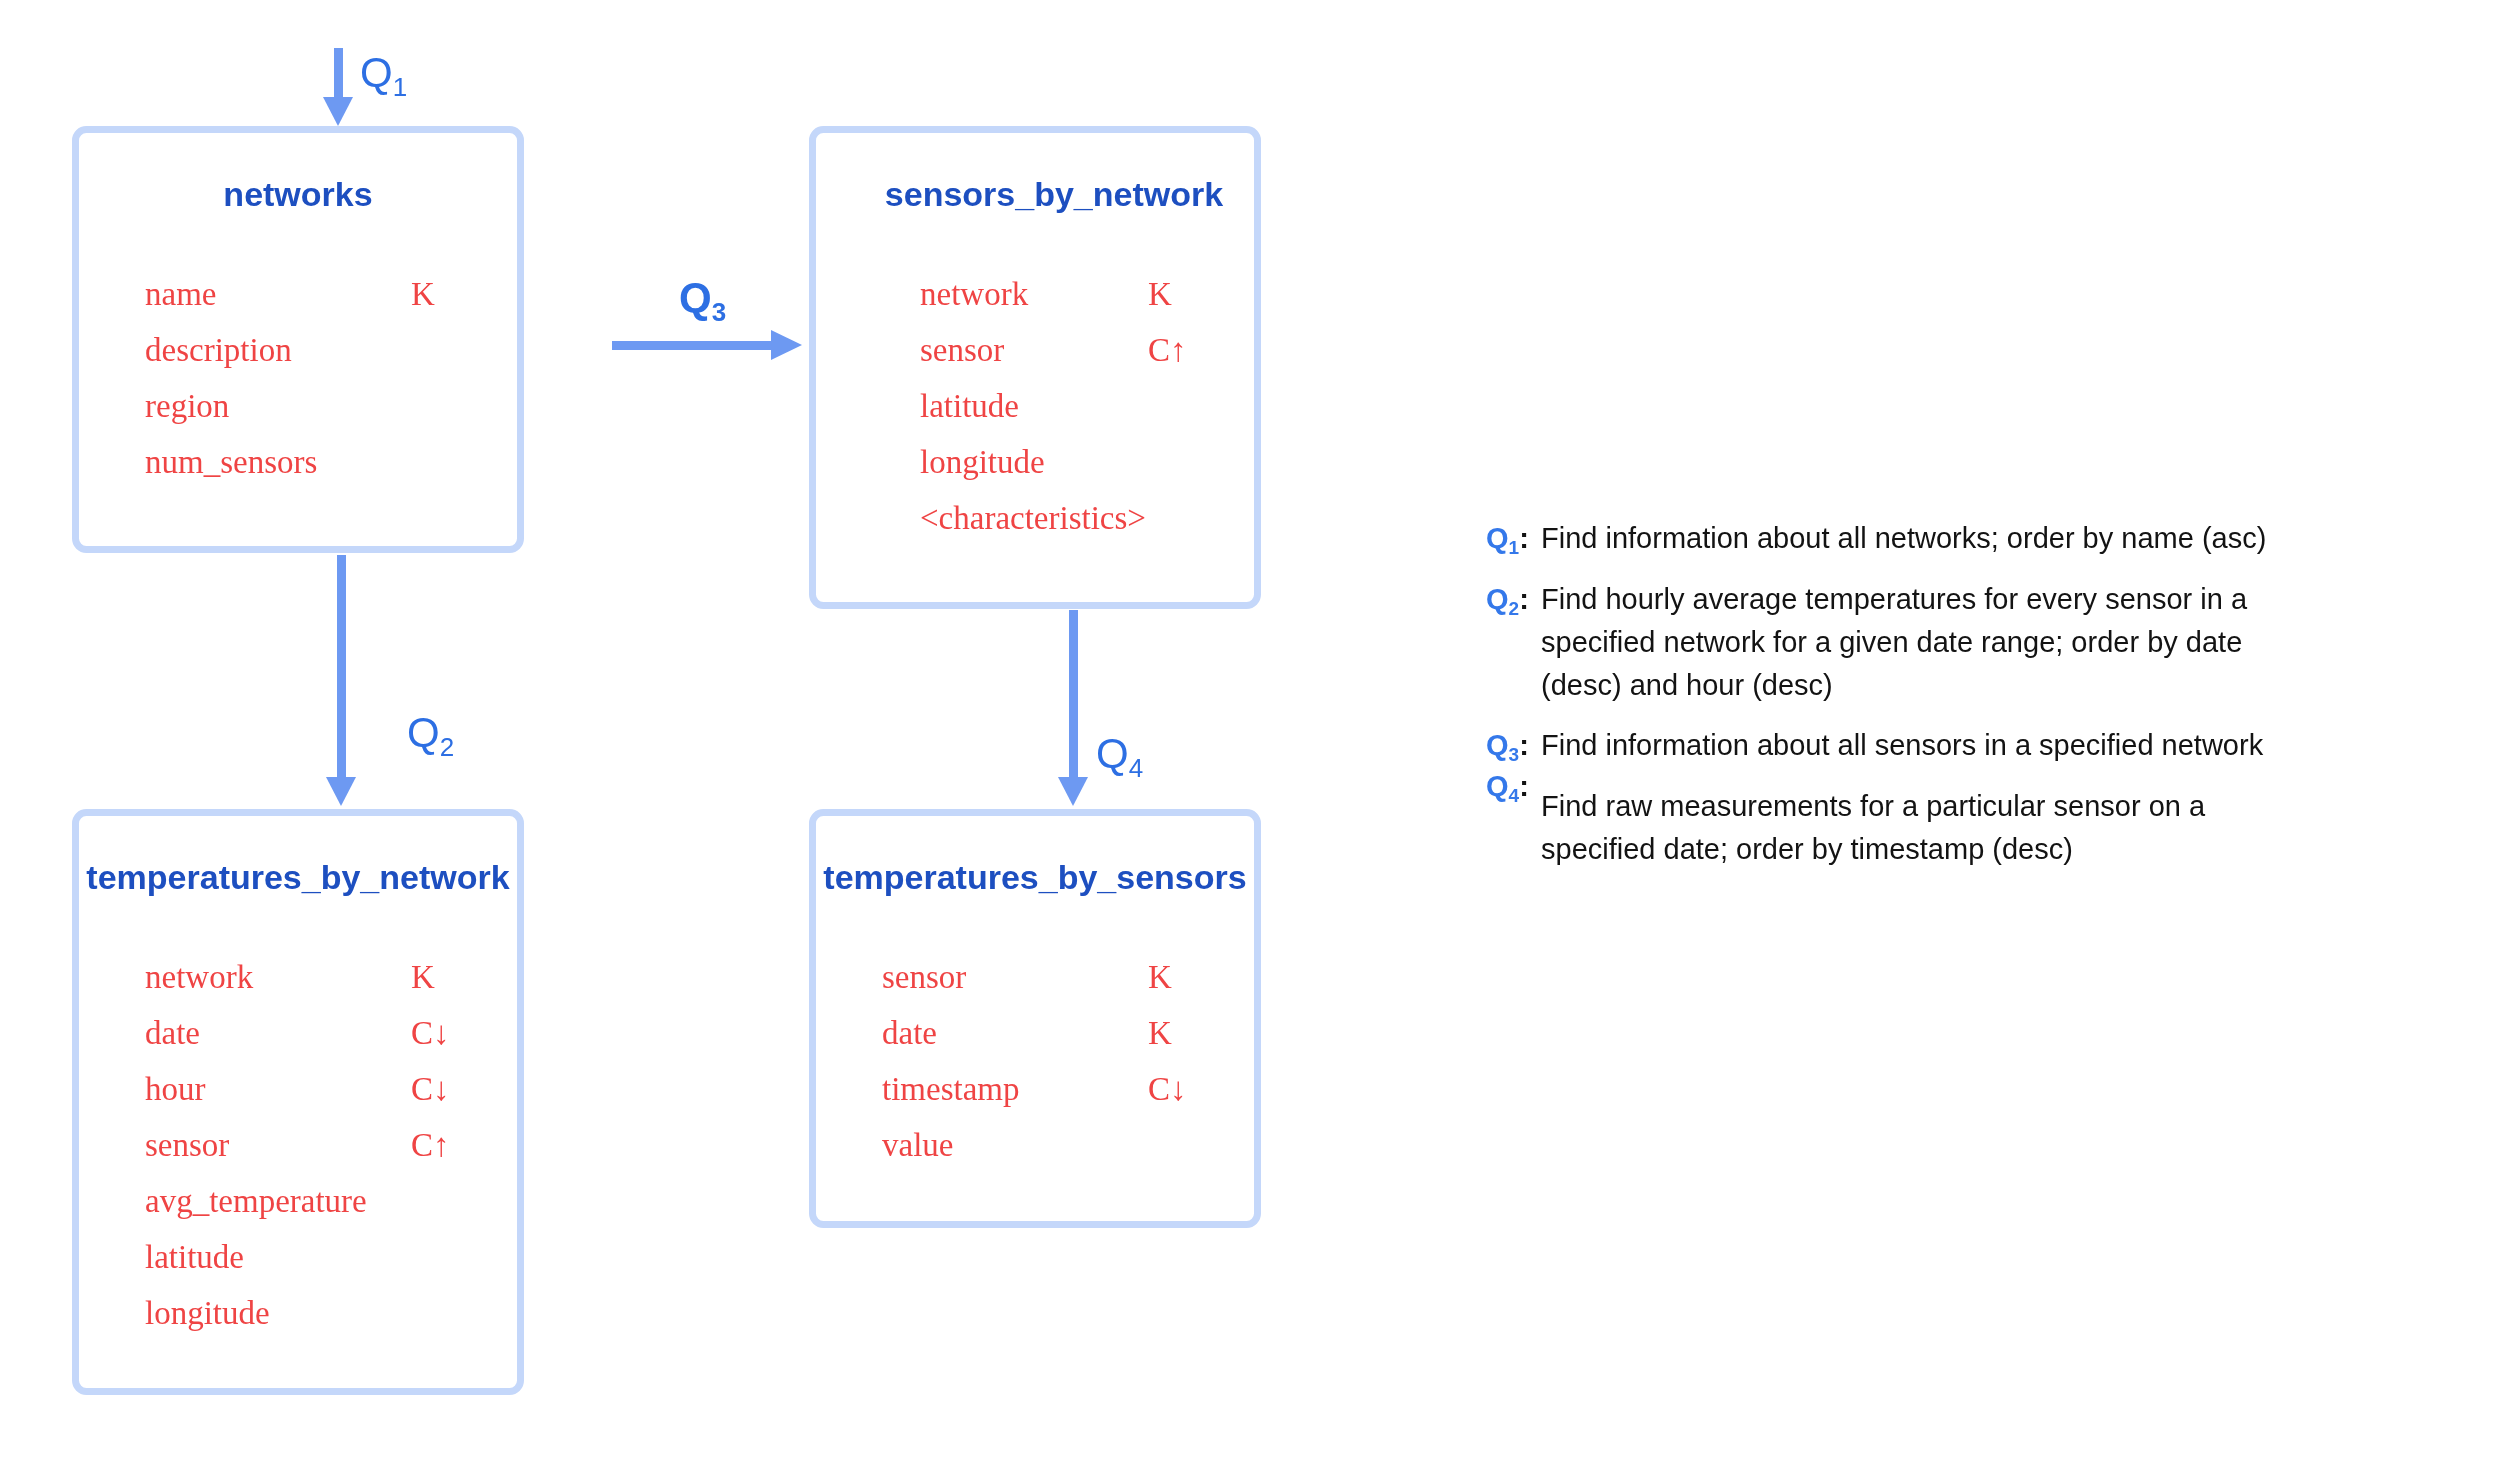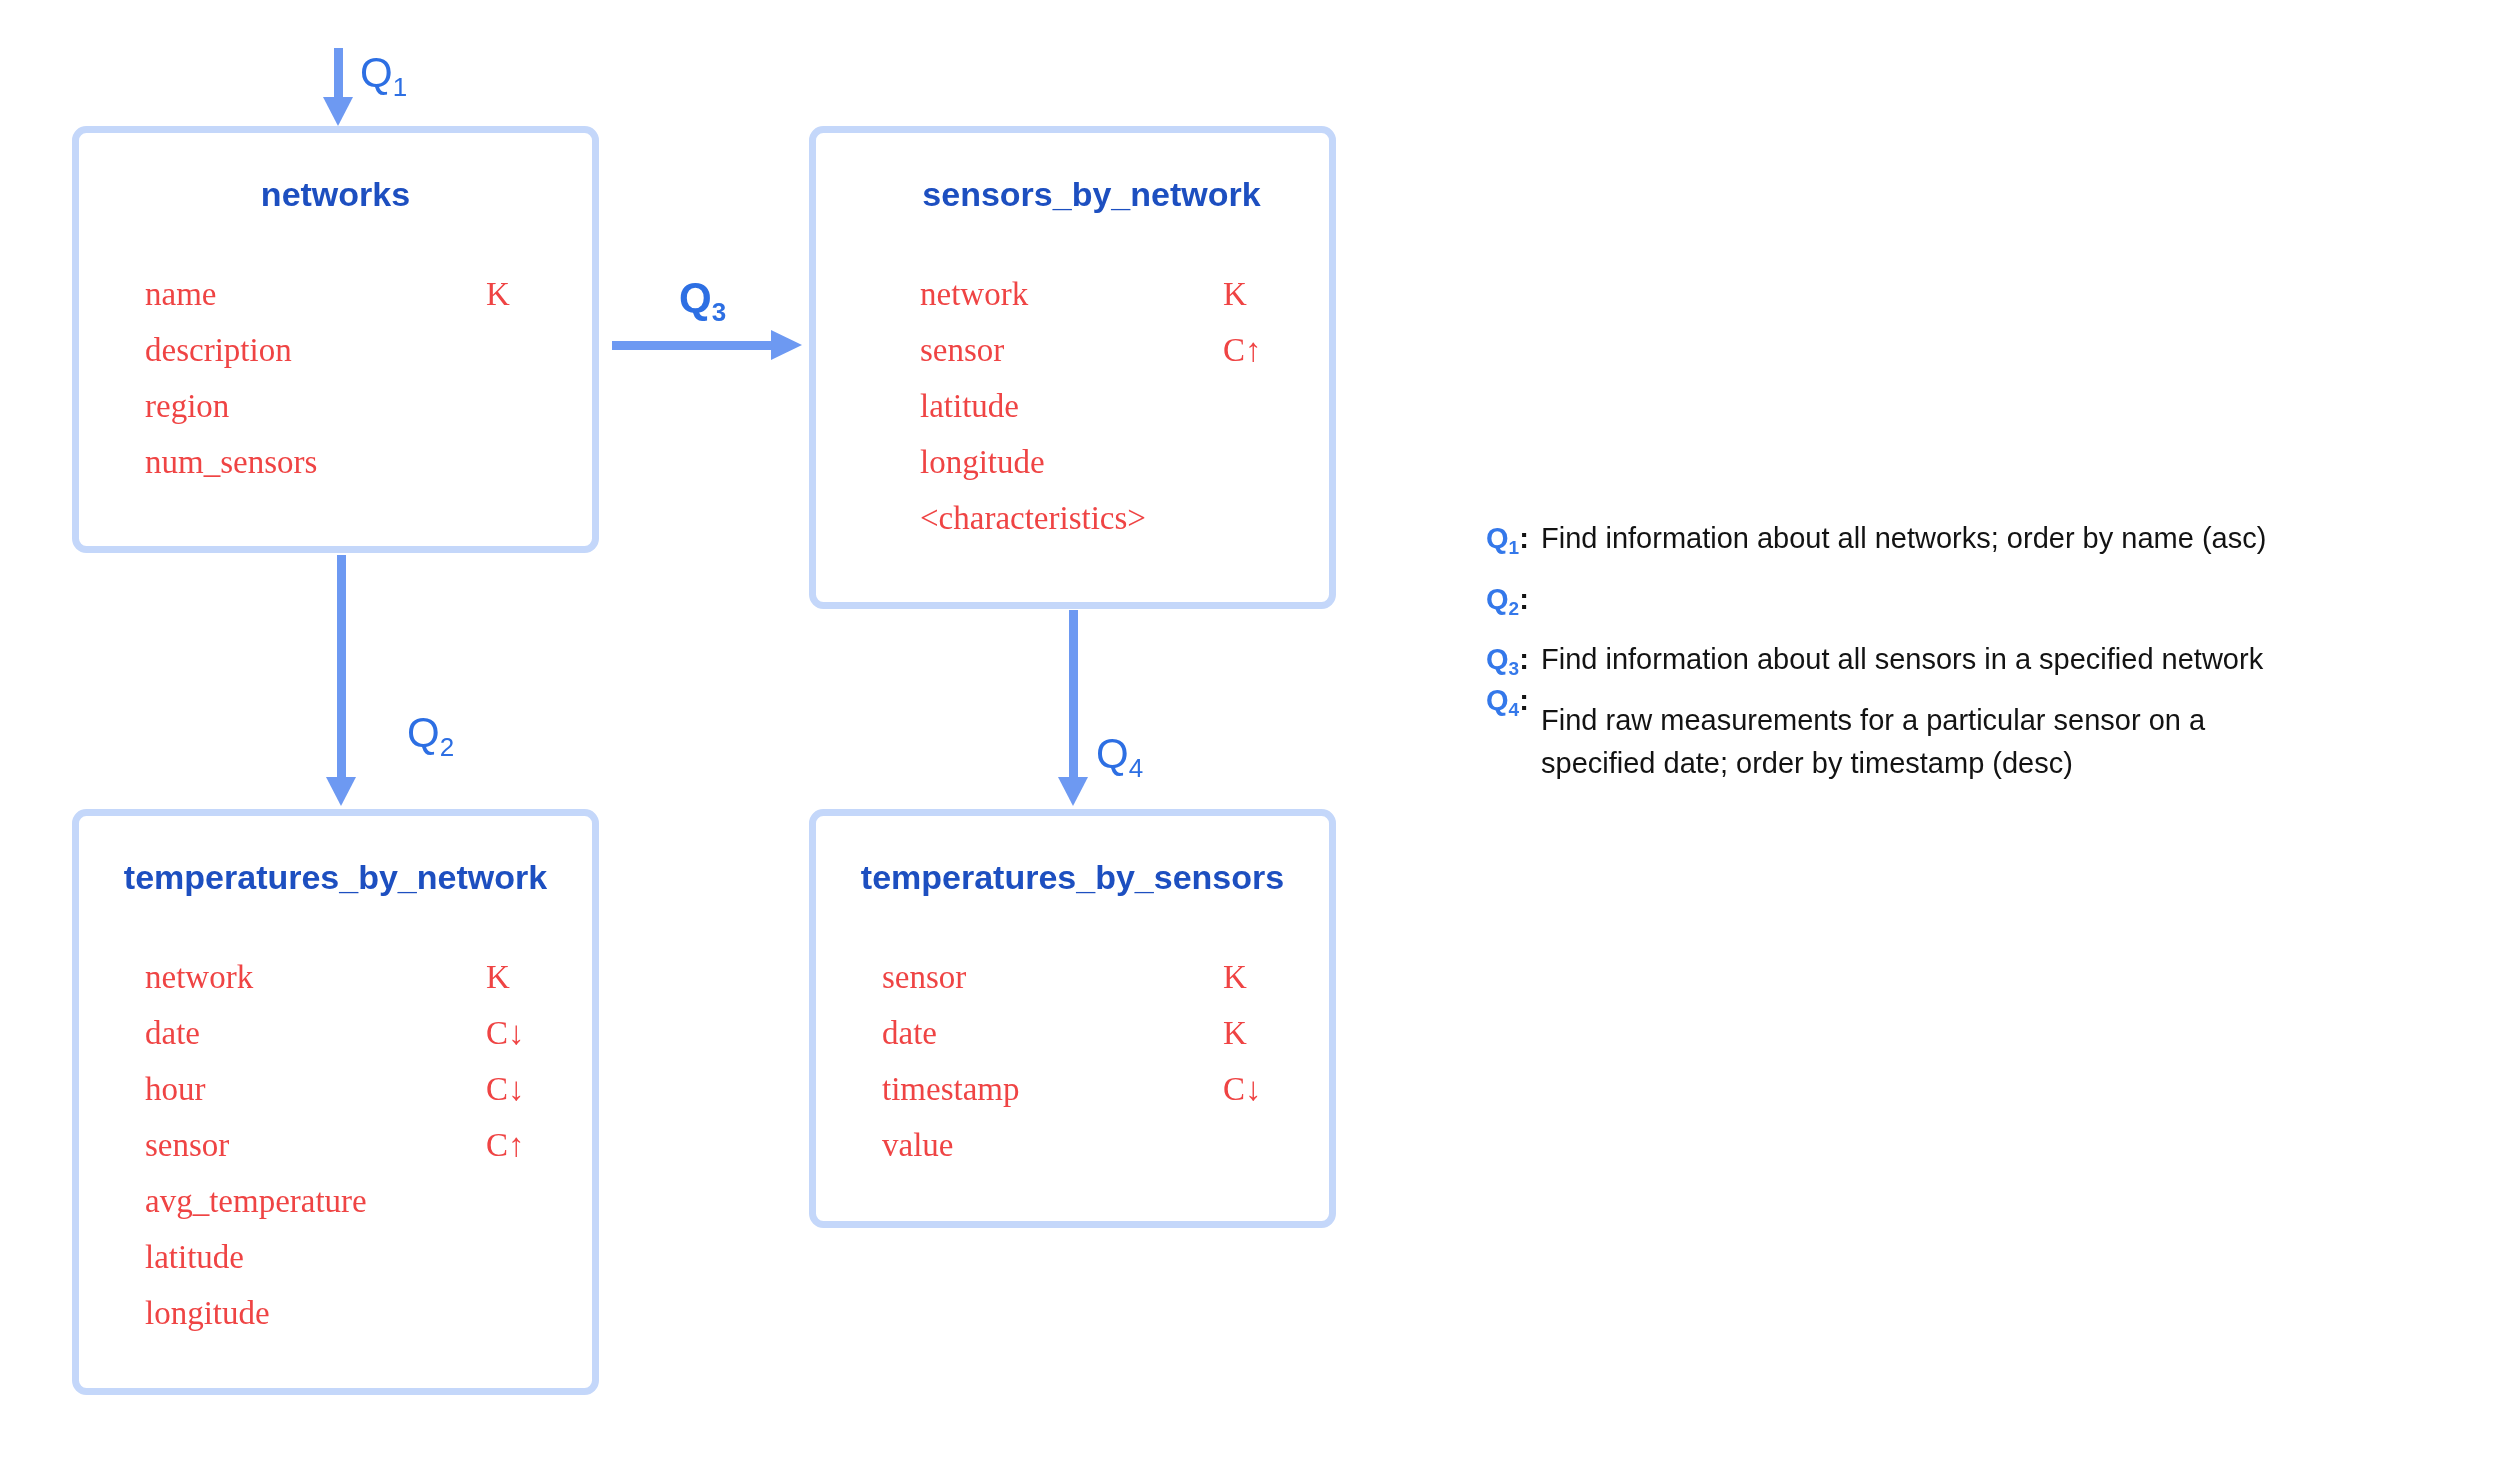--- a/index.html
+++ b/index.html
@@ -19,7 +19,7 @@
   
   .table-box {
     position: absolute;
-    width: 527px;
+    width: 452px;
     background: #ffffff;
     border: 7.2px solid #c4d7fa;
     border-radius: 14.4px;

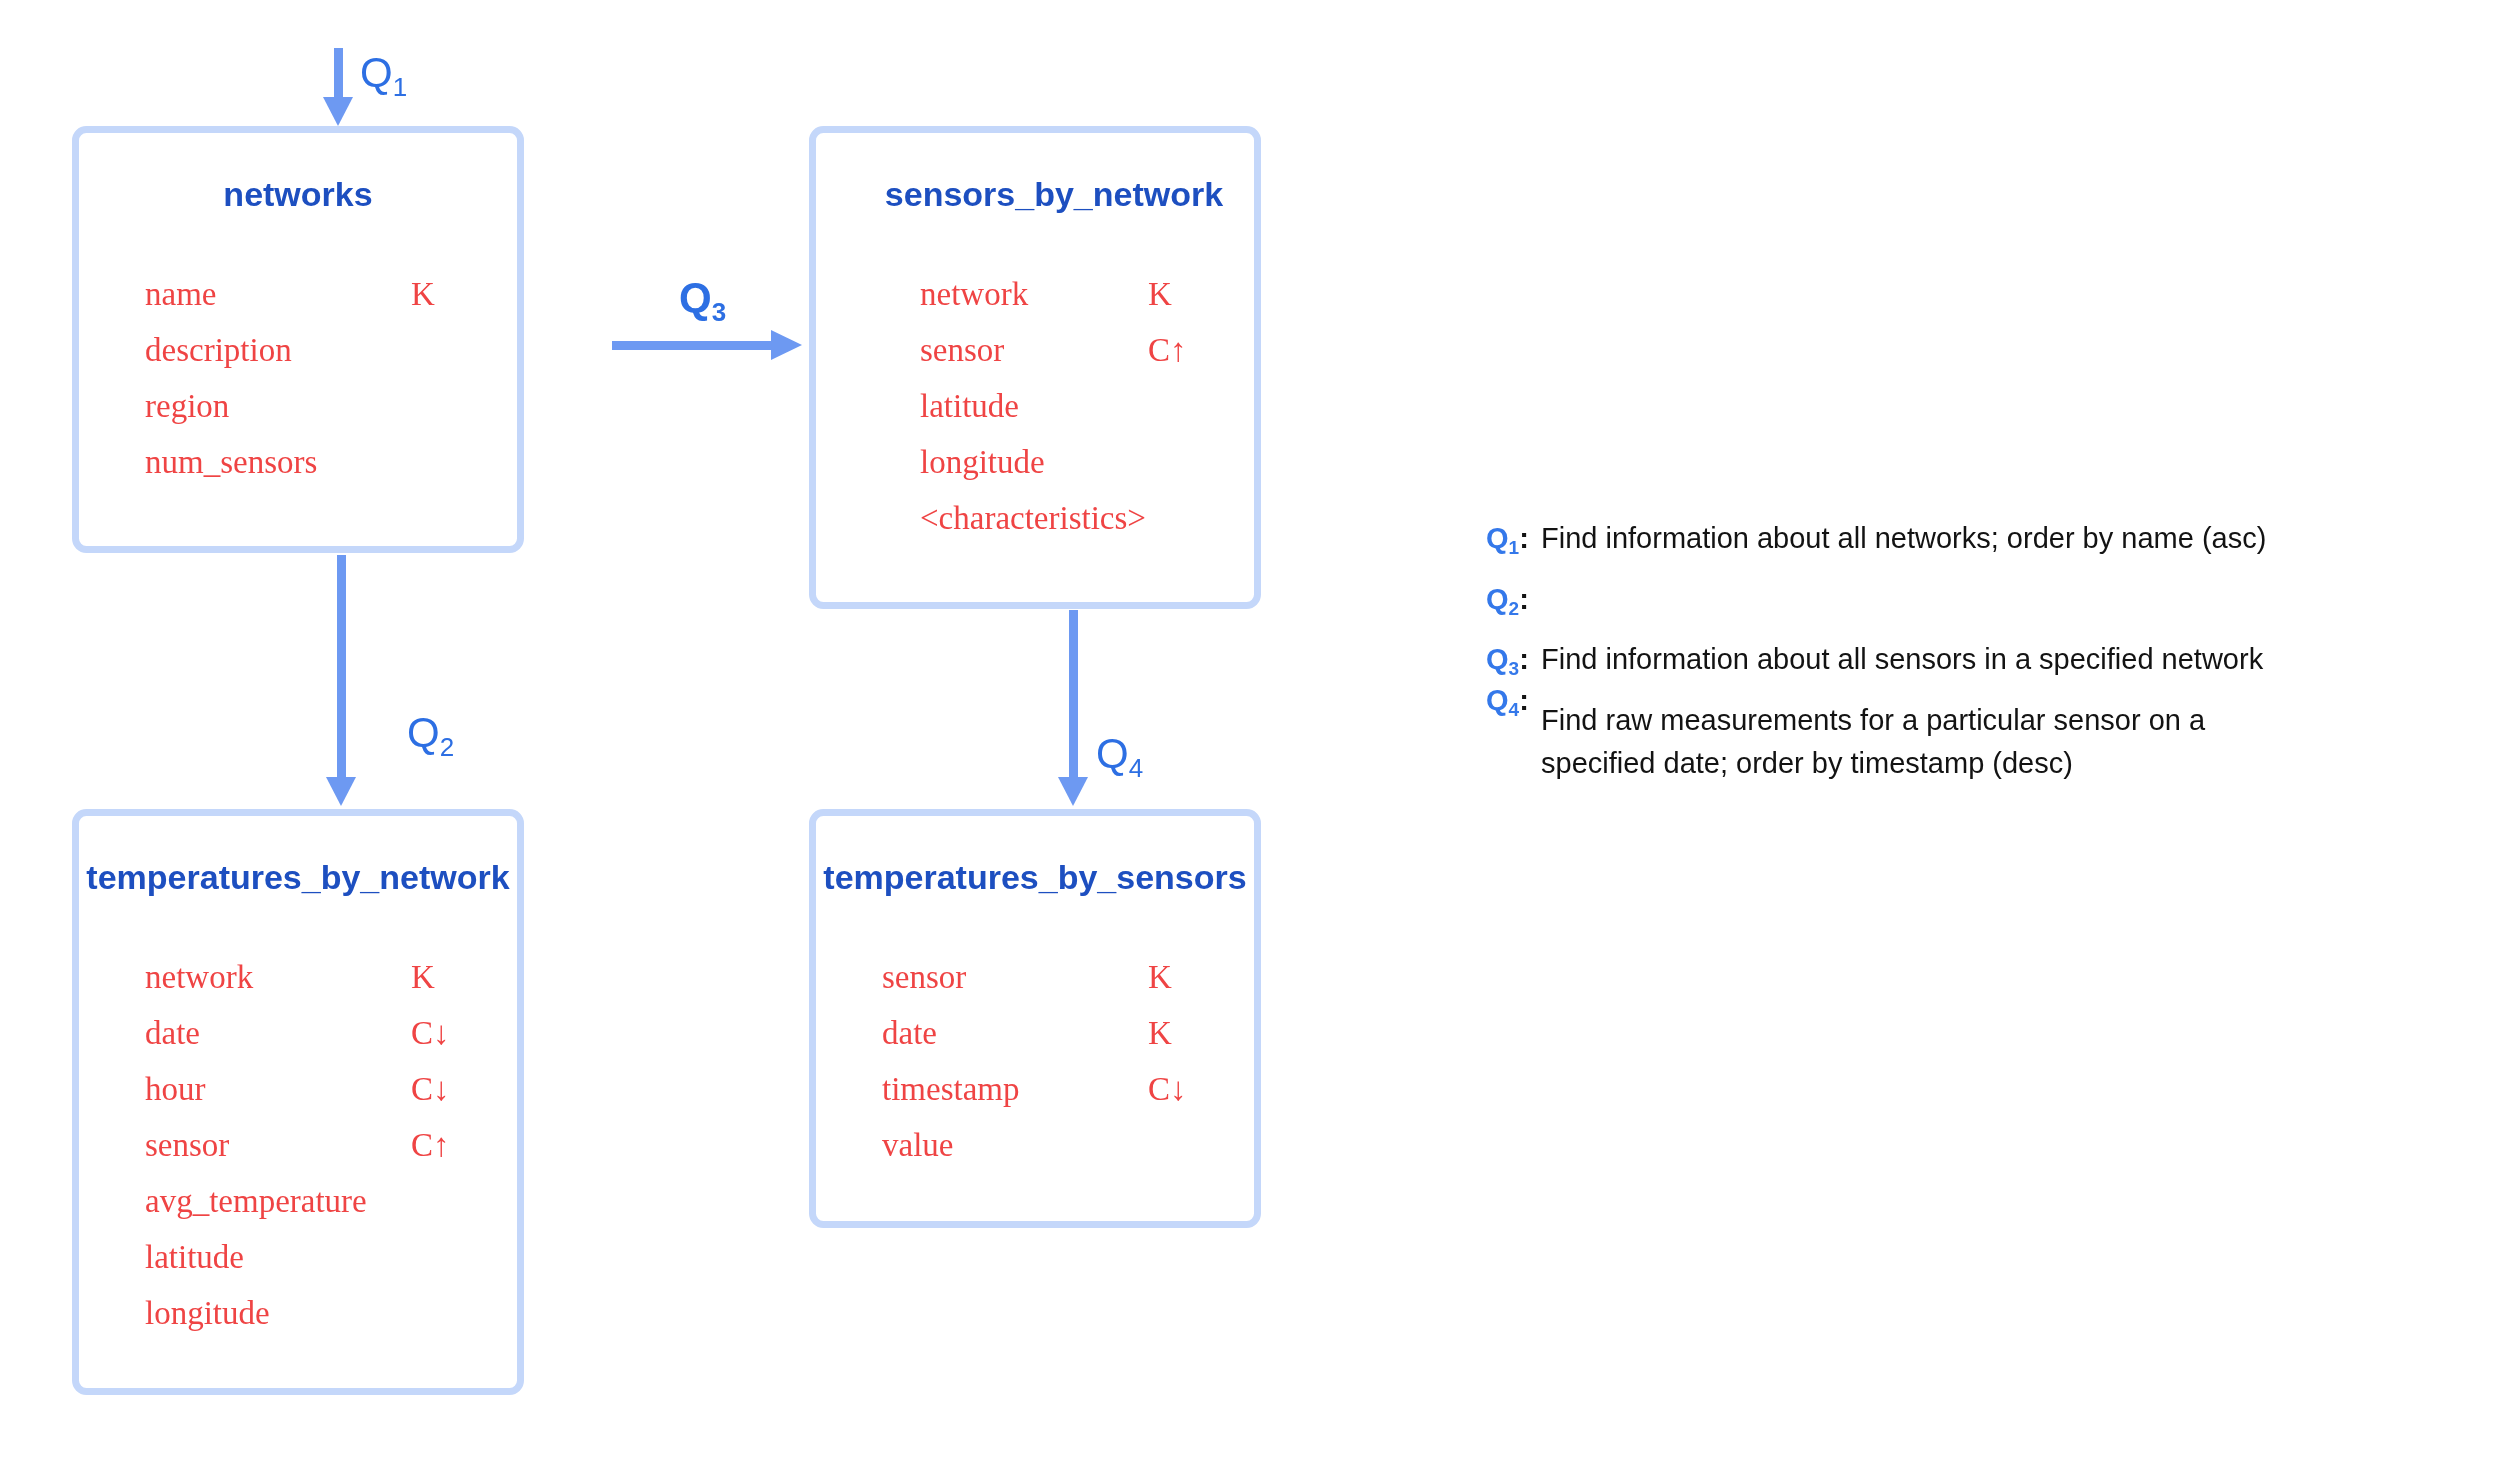--- a/index.html
+++ b/index.html
@@ -265,6 +265,9 @@
 
     <div class="query-item">
       <span class="q-label"><span class="q-blue"><span>Q</span><sub>2</sub></span><span class="q-colon">:</span></span>
+      <span class="q-text">Find hourly average temperatures for every sensor in a
+specified network for a given date range; order by date
+(desc) and hour (desc)</span>
     </div>
 
     <div class="query-item">

